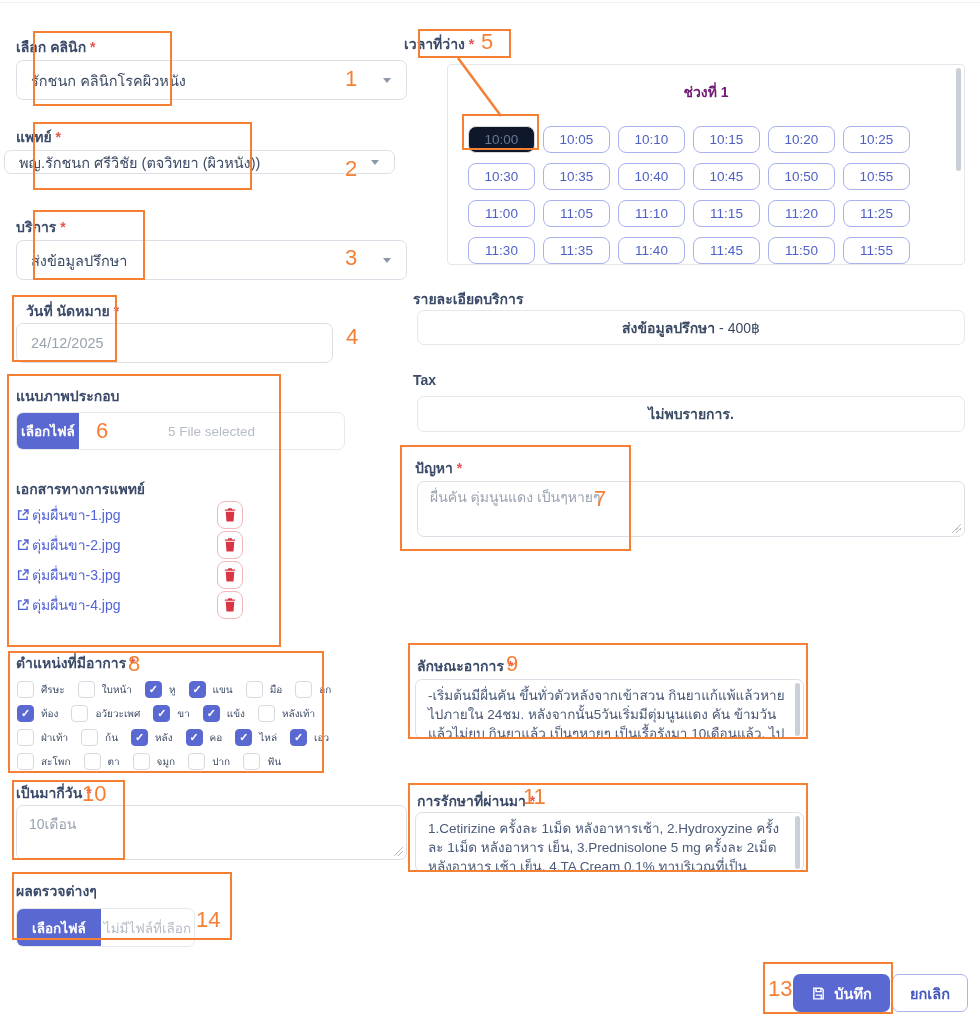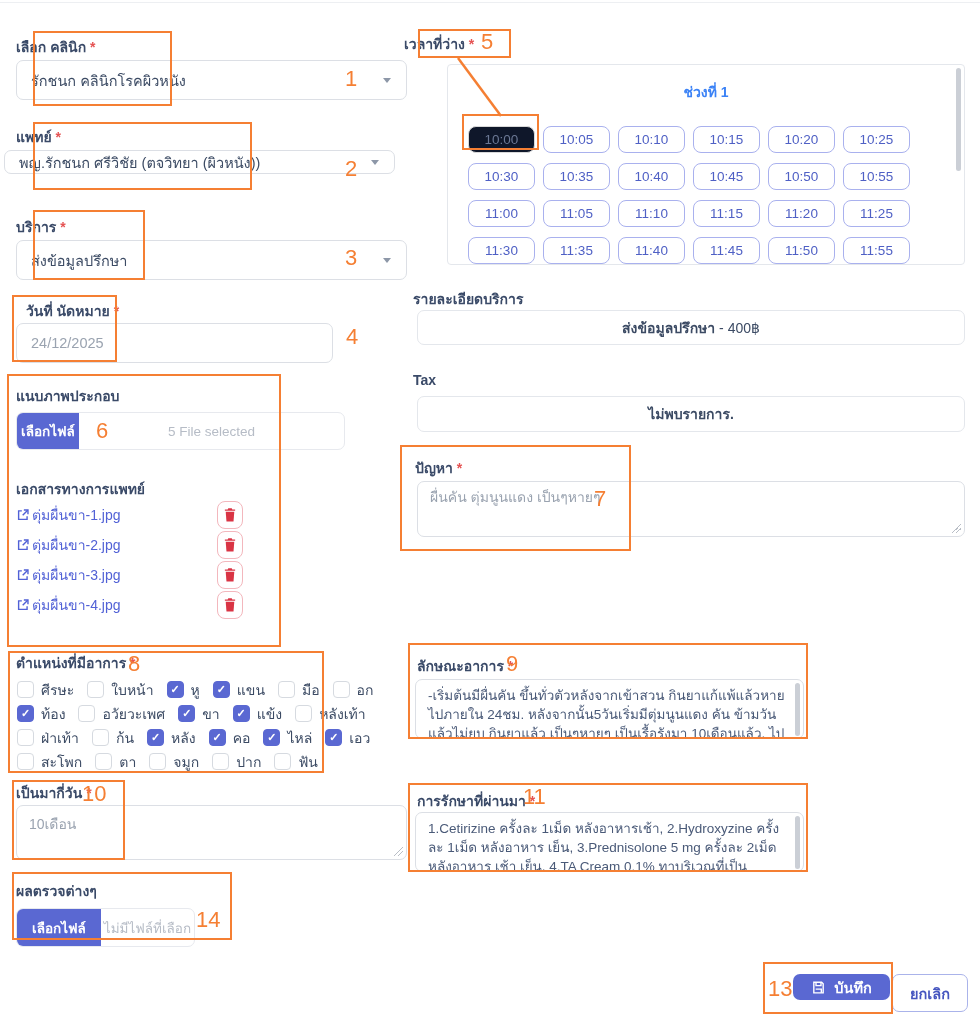--- a/index.html
+++ b/index.html
@@ -38,7 +38,7 @@
   background:linear-gradient(135deg,rgba(0,0,0,0) 0 52%,#b9bec6 52% 60%,rgba(0,0,0,0) 60% 72%,#b9bec6 72% 80%,rgba(0,0,0,0) 80%)}
 .vthumb{position:absolute;width:5px;border-radius:3px;background:#cbcfd6}
 #time-panel{position:absolute;left:447px;top:64px;width:518px;height:201px;border:1px solid #e4e7ec;border-radius:4px;background:#fff}
-#period-title{position:absolute;top:16px;left:0;width:100%;text-align:center;font-size:14px;font-weight:700;color:#3b82f6}
+#period-title{position:absolute;top:16px;left:0;width:100%;text-align:center;font-size:14px;font-weight:700;color:#701a75}
 #slots{position:absolute;left:20px;top:61px;width:455px;display:flex;flex-wrap:wrap;gap:10px 8px}
 .slot{width:67px;height:27px;border:1px solid #a9b1ee;border-radius:8px;background:#fff;color:#4f60c5;
   font-size:13.5px;display:flex;align-items:center;justify-content:center;cursor:pointer;font-family:"Liberation Sans",sans-serif}

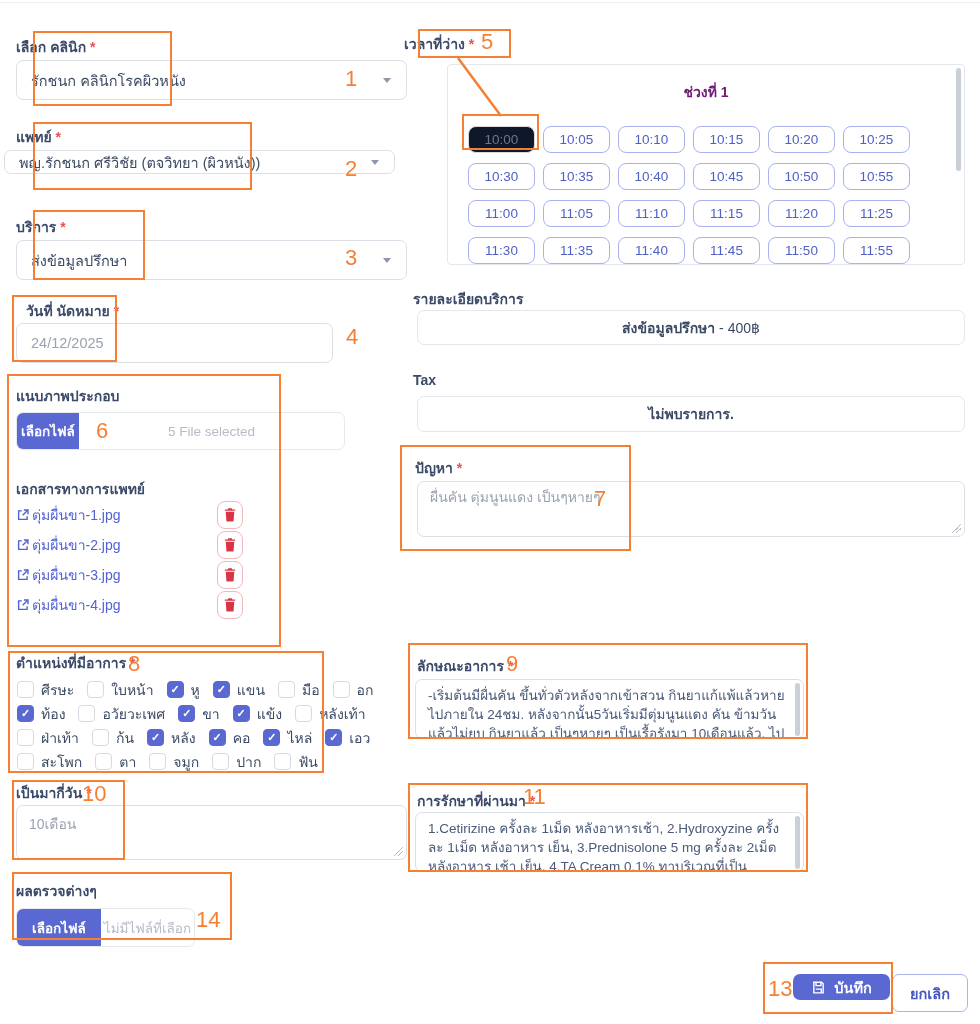--- a/index.html
+++ b/index.html
@@ -27,7 +27,7 @@
   display:flex;align-items:center;justify-content:center;cursor:pointer}
 #loc-rows{position:absolute;left:17px;top:680px;width:300px}
 .chkrow{display:flex;gap:13px;height:19px;margin-bottom:5px;align-items:center}
-.chk{display:flex;align-items:center;gap:7px;font-size:14px;color:#3c4b64;cursor:pointer;white-space:nowrap}
+.chk{display:flex;align-items:center;gap:7px;font-size:10px;color:#3c4b64;cursor:pointer;white-space:nowrap}
 .cb{width:17px;height:17px;border-radius:4px;border:1px solid #d6dae0;background:#fff;flex:0 0 auto;
   display:flex;align-items:center;justify-content:center;font-size:11px;font-weight:700;color:#fff}
 .cb.on{background:#5a68d2;border-color:#5a68d2}

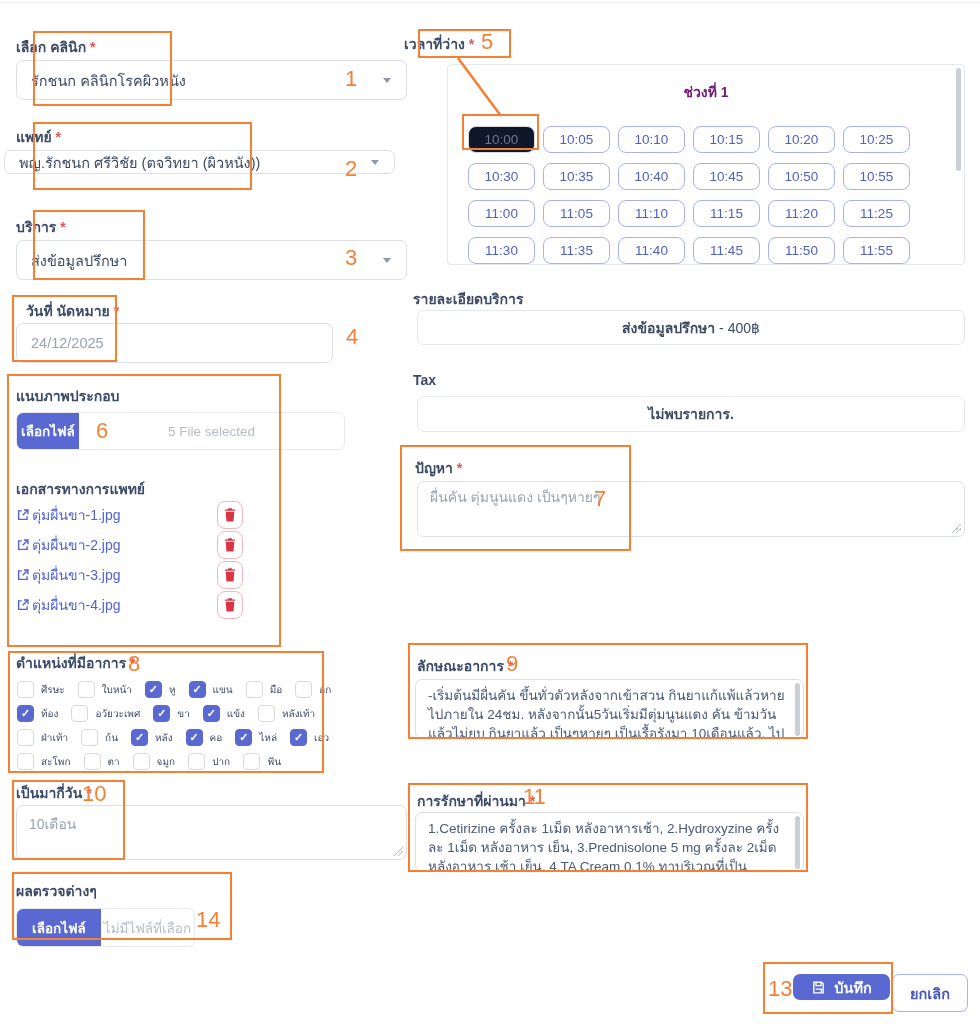--- a/index.html
+++ b/index.html
@@ -45,7 +45,7 @@
 .slot.sel{background:#0f172a;border-color:#d9d9d9;color:#6b7894}
 .centerbox{position:absolute;border:1px solid #e4e7ec;border-radius:7px;background:#fff;
   display:flex;align-items:center;justify-content:center;font-size:14px;color:#3c4b64}
-#save-btn{position:absolute;left:793px;top:974px;width:97px;height:26px;background:#5a68d2;border:none;border-radius:7px;
+#save-btn{position:absolute;left:793px;top:974px;width:97px;height:38px;background:#5a68d2;border:none;border-radius:7px;
   color:#fff;font-size:14.5px;font-weight:700;display:flex;align-items:center;justify-content:center;gap:8px;cursor:pointer;
   font-family:"Liberation Sans",sans-serif}
 #cancel-btn{position:absolute;left:892px;top:974px;width:76px;height:38px;background:#fff;border:1px solid #aab3ea;border-radius:7px;

